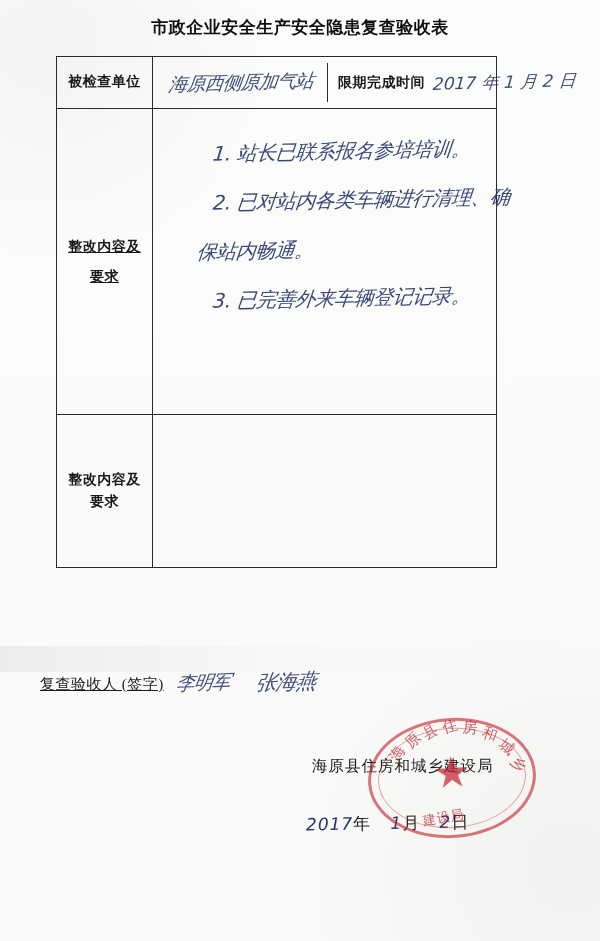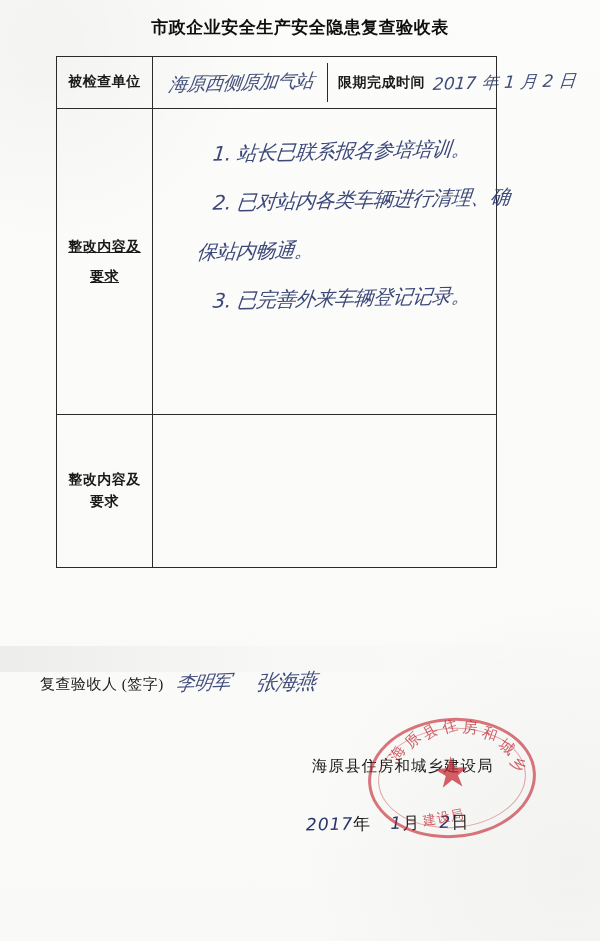--- a/index.html
+++ b/index.html
@@ -182,6 +182,7 @@
   .sig-label {
     font-size: 15px;
     letter-spacing: 0.5px;
+    text-decoration: underline;
   }
   .sig-hand {
     font-family: "DejaVu Sans", sans-serif;

